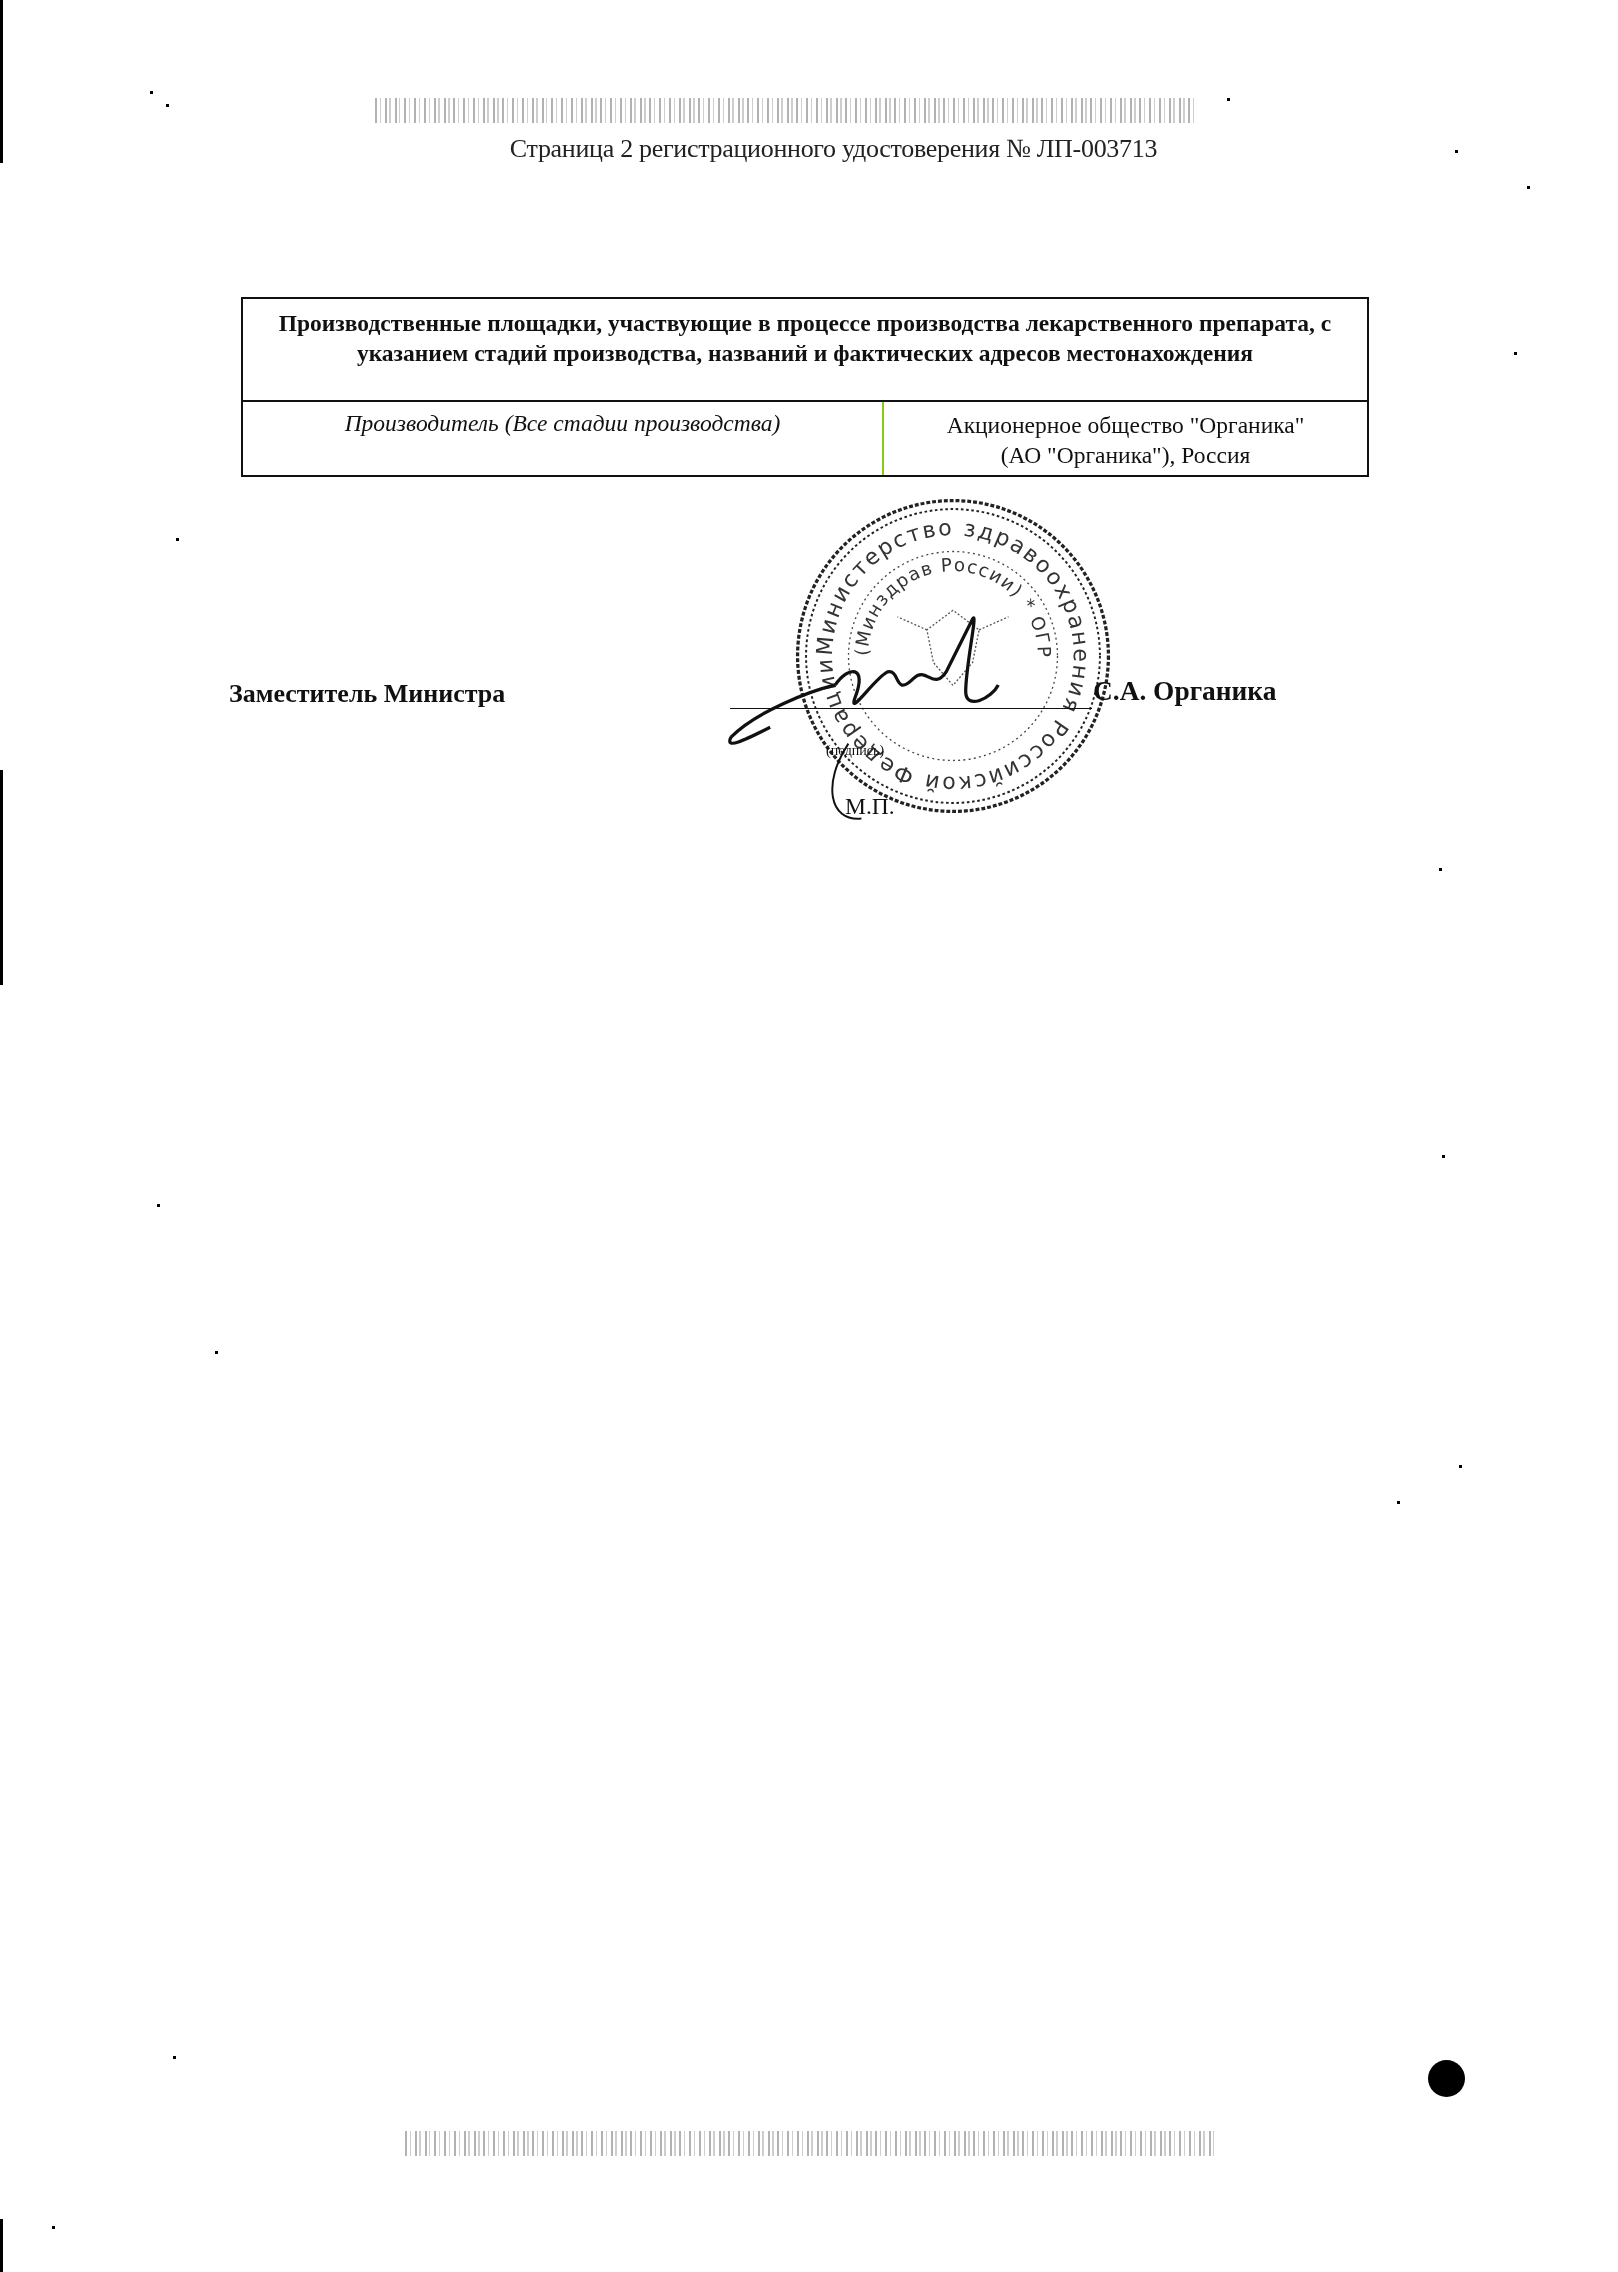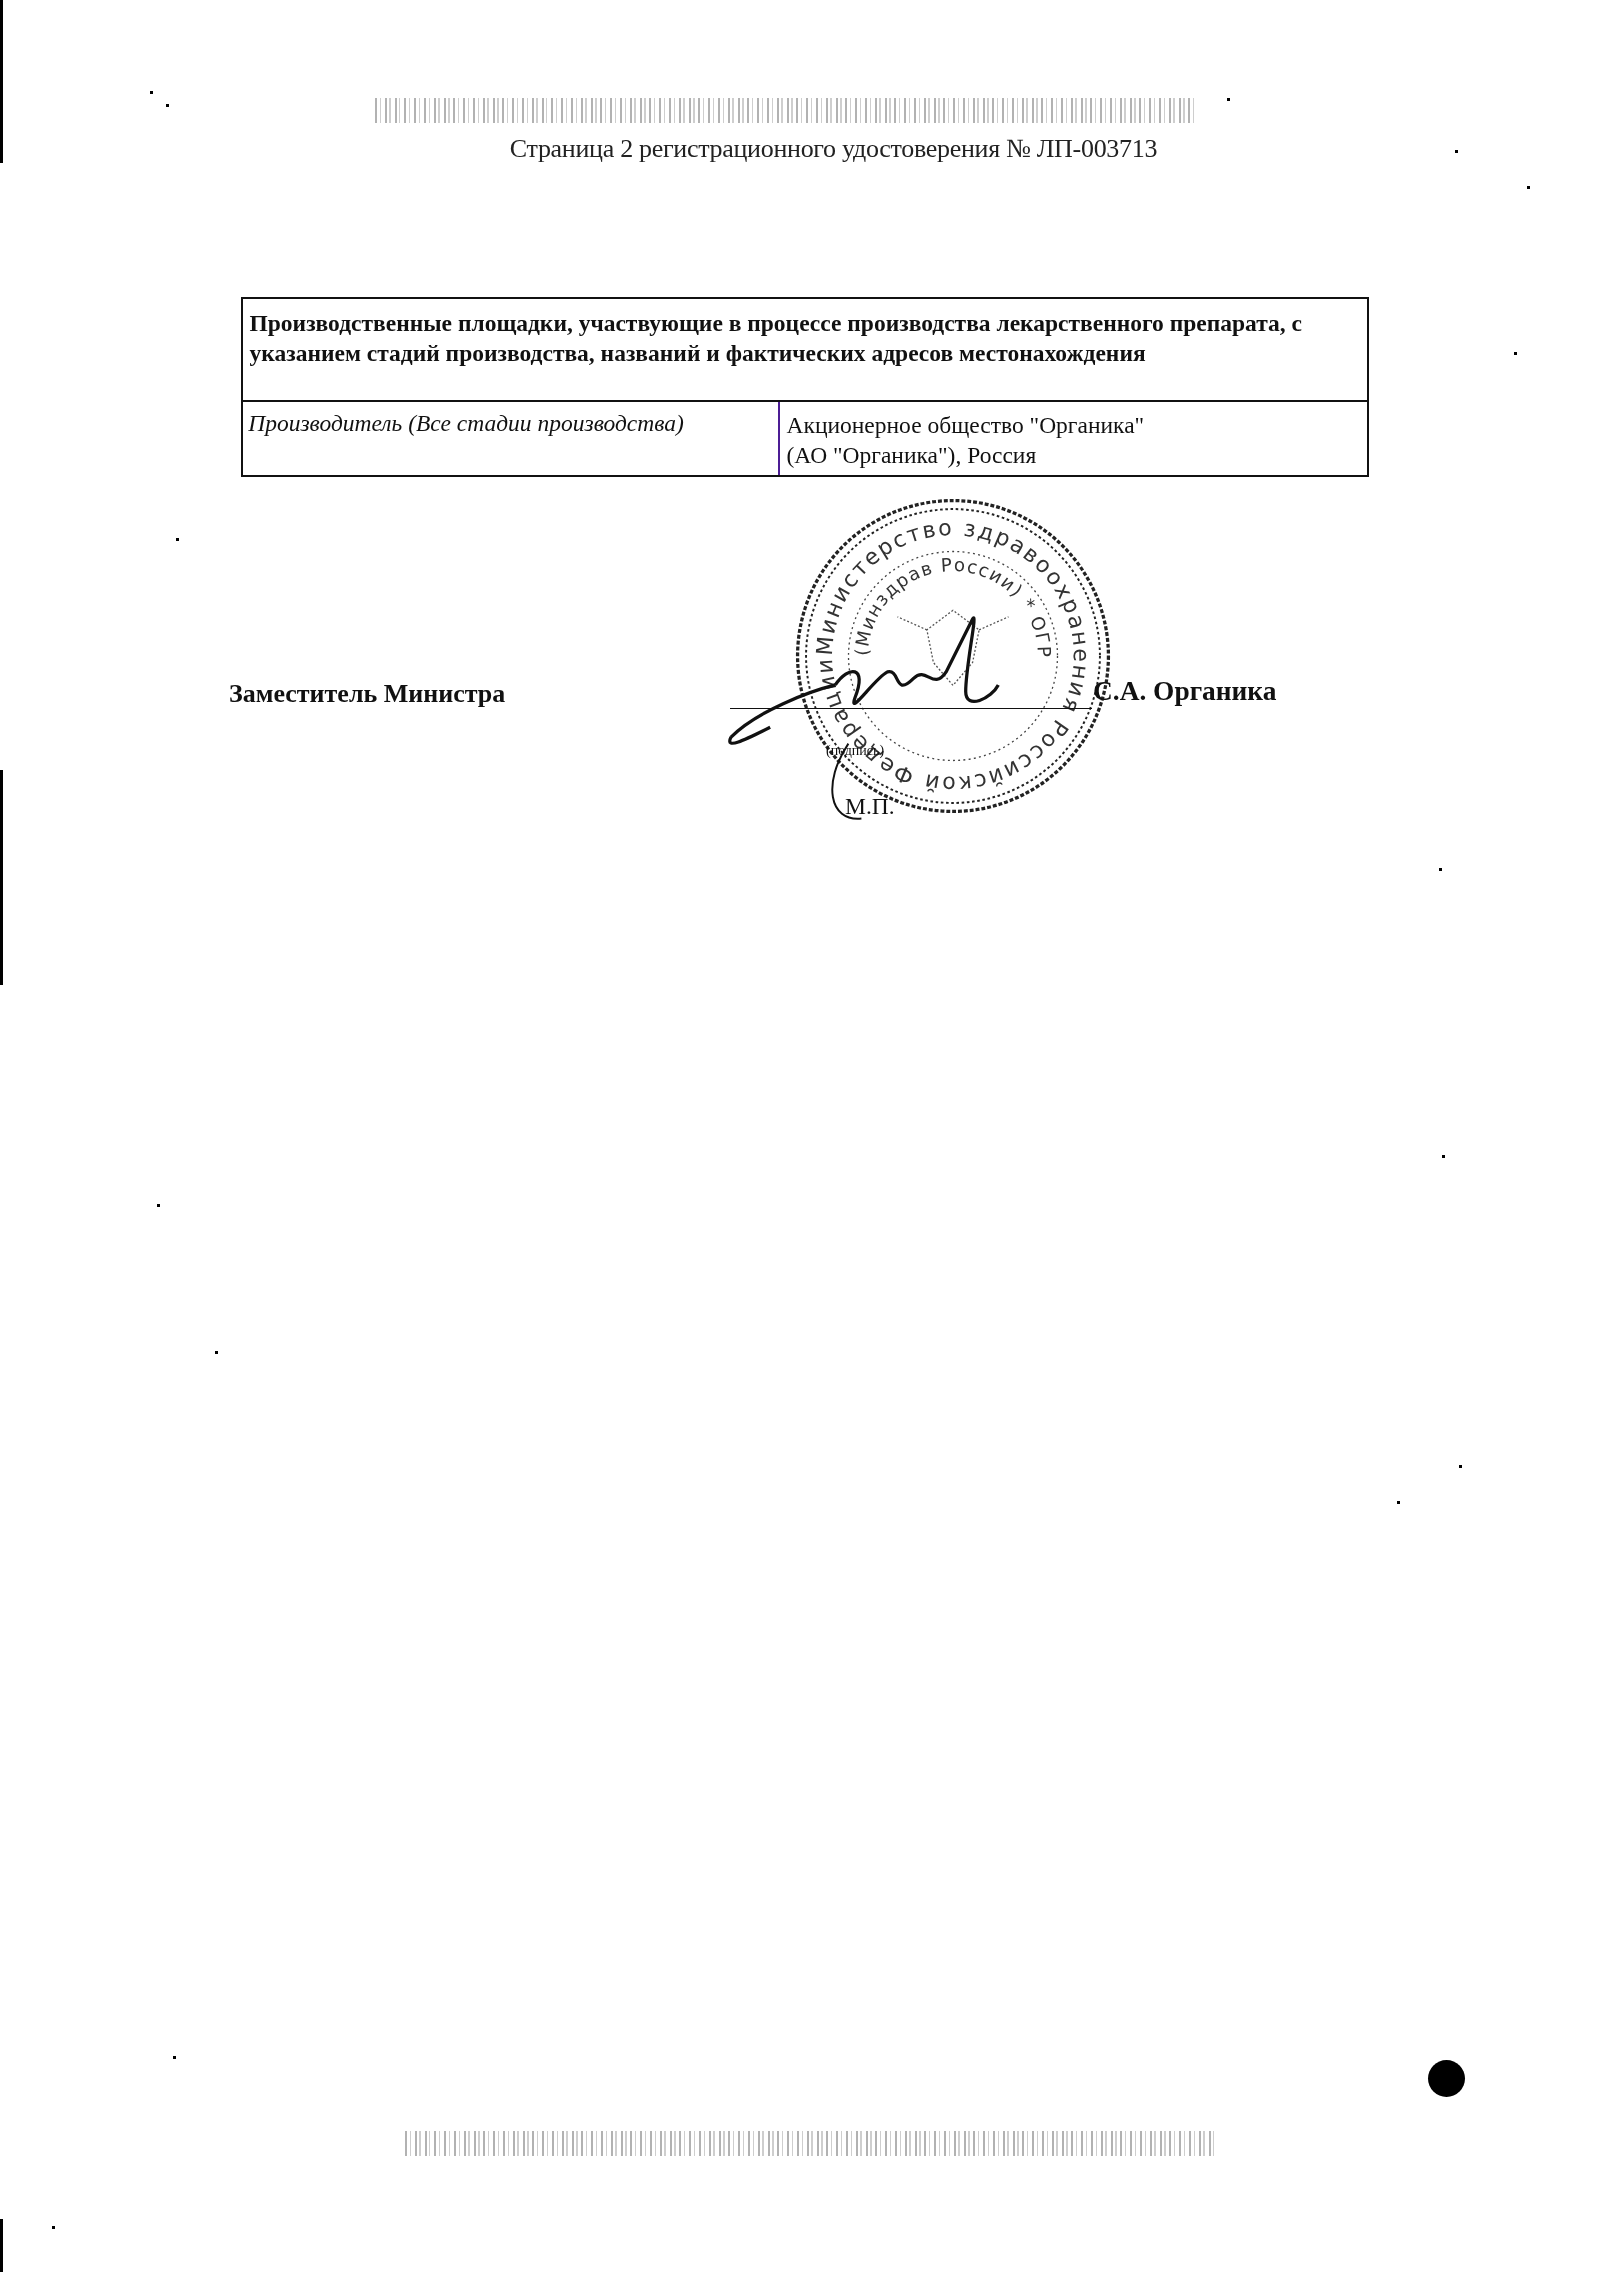--- a/index.html
+++ b/index.html
@@ -23,7 +23,7 @@
     position: absolute; left: 241px; top: 297px; width: 1128px;
     border: 2px solid #111; box-sizing: border-box;
   }
-  .row { border-bottom: 2px solid #111; box-sizing: border-box; }
+  .row { border-bottom: 2px solid #111; box-sizing: border-box; text-align: center; }
   .row:last-child { border-bottom: none; }
   .row-head { height: 103px; padding: 9.1px 6.5px 0 6.5px; font-weight: bold; font-size: 23.5px; line-height: 30px; }
   .row-mfr { height: 73px; display: flex; }

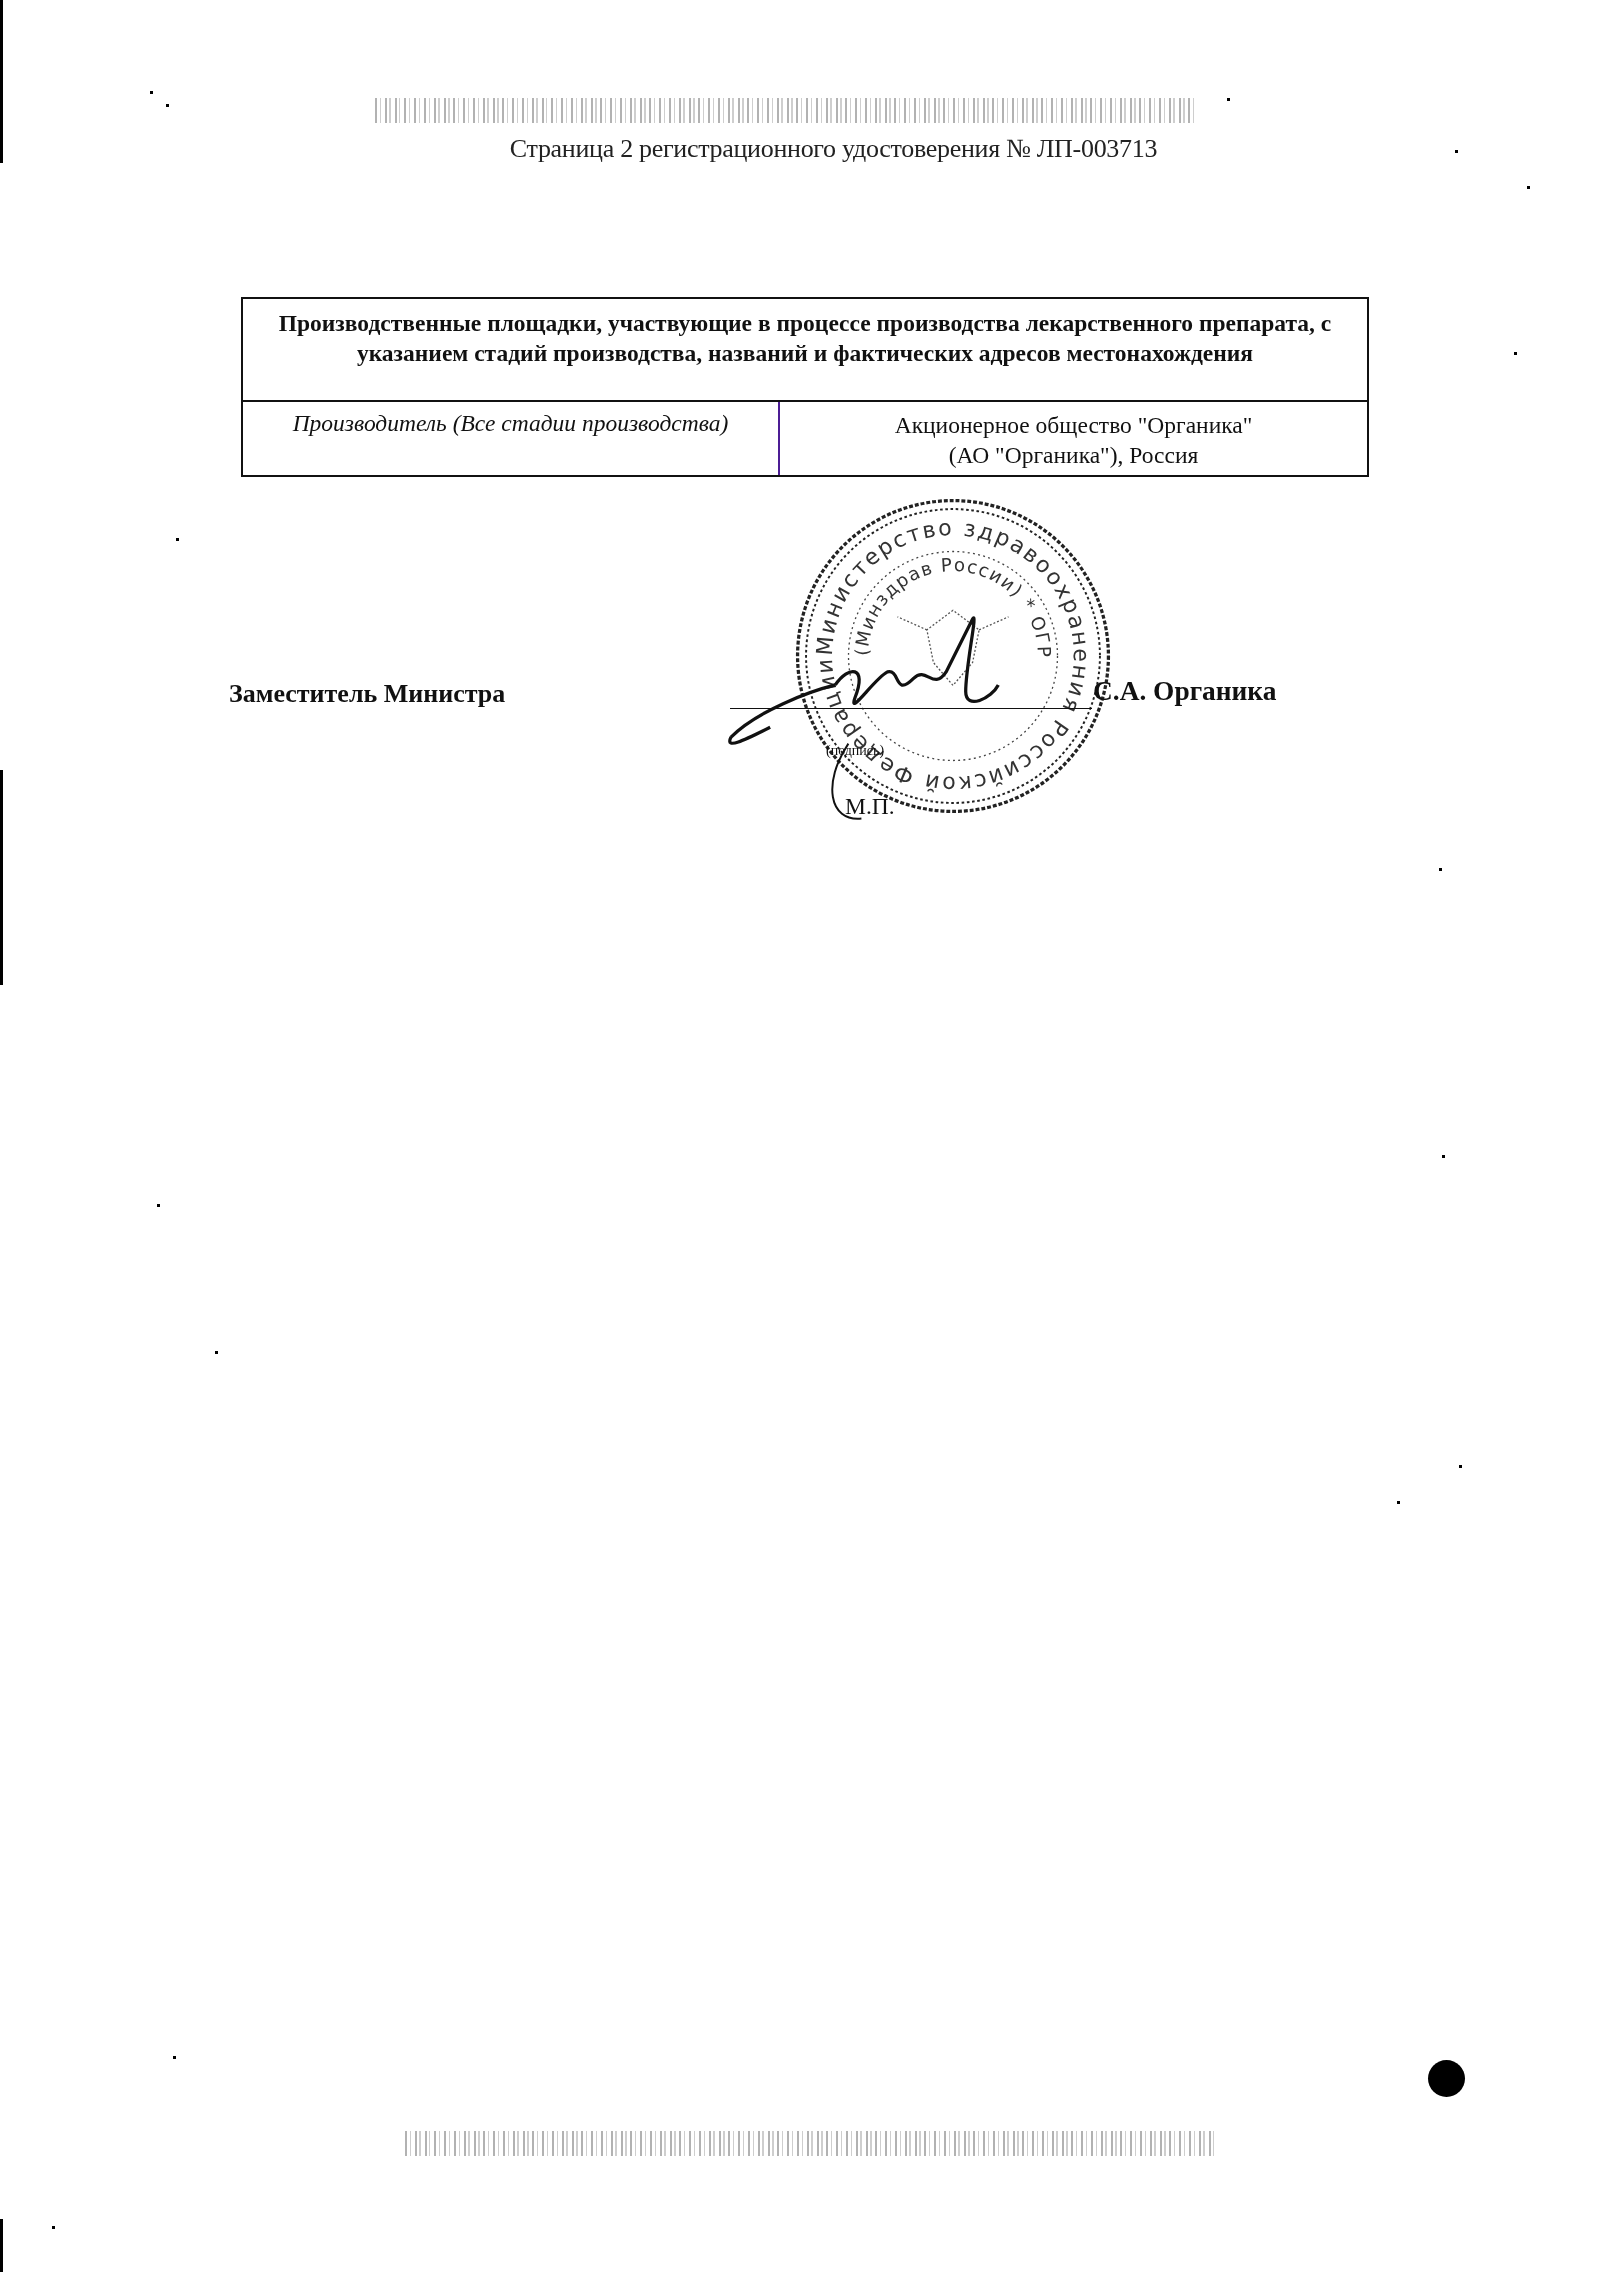--- a/index.html
+++ b/index.html
@@ -27,7 +27,7 @@
   .row:last-child { border-bottom: none; }
   .row-head { height: 103px; padding: 9.1px 6.5px 0 6.5px; font-weight: bold; font-size: 23.5px; line-height: 30px; }
   .row-mfr { height: 73px; display: flex; }
-  .cell-left { width: 537px; border-right: 2px solid #4c1d95; padding: 7.8px 5.2px; font-style: italic; font-size: 23.5px; box-sizing: border-box; }
+  .cell-left { width: 641px; border-right: 2px solid #84cc16; padding: 7.8px 5.2px; font-style: italic; font-size: 23.5px; box-sizing: border-box; }
   .cell-right { flex: 1; padding: 7.8px 6.5px; font-size: 23.5px; line-height: 30px; box-sizing: border-box; }
   .row-addr { height: 47px; padding: 6.5px 5.2px; font-size: 23.5px; box-sizing: border-box; }
   .sign-title { position: absolute; left: 229px; top: 679px; font-size: 26px; font-weight: bold; }

